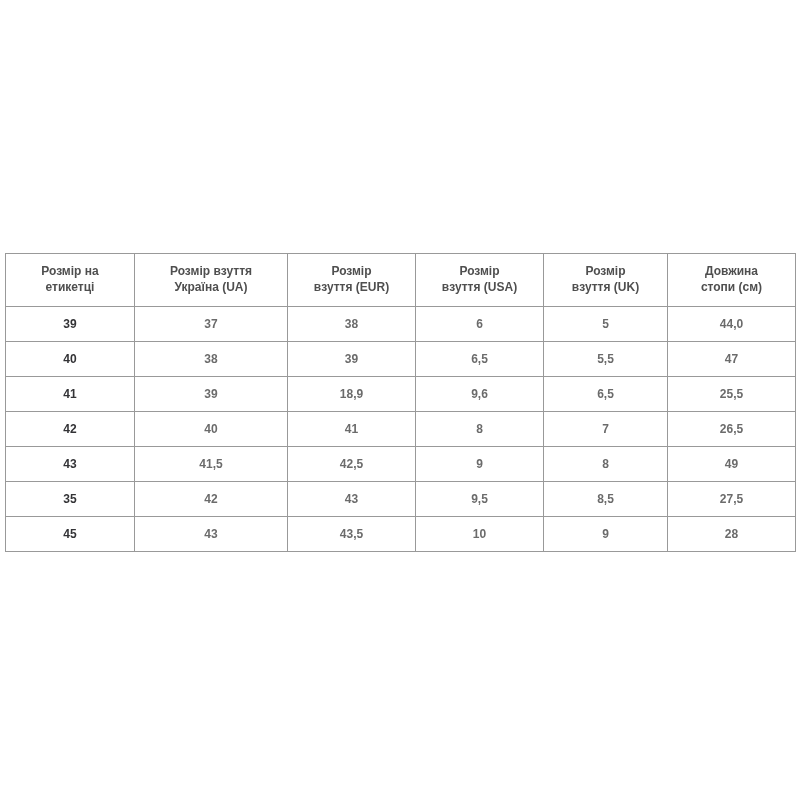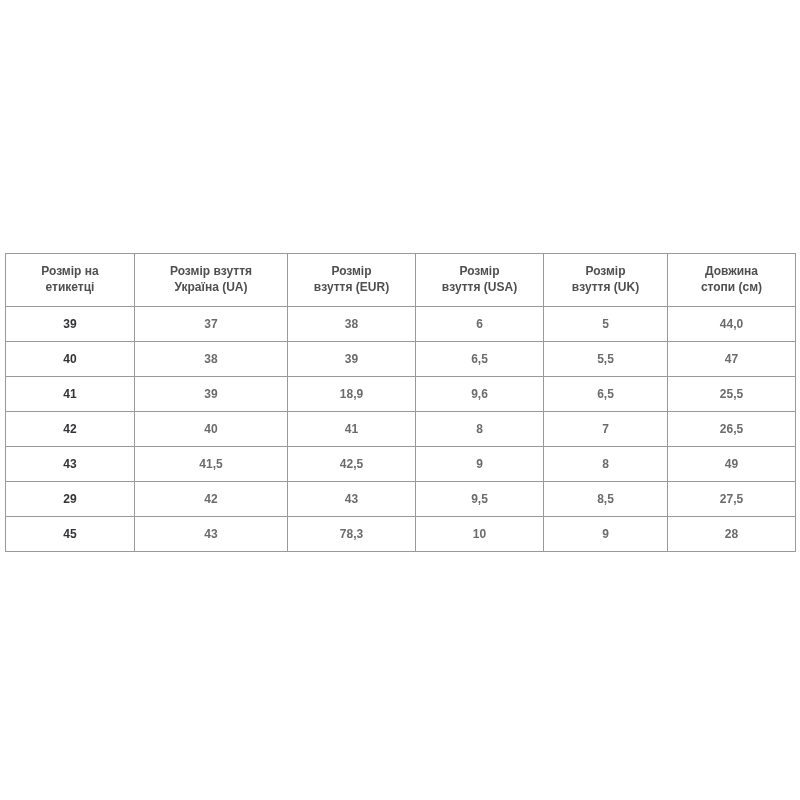--- a/index.html
+++ b/index.html
@@ -134,7 +134,7 @@
         <td>49</td>
       </tr>
       <tr>
-        <td class="label-col">29</td>
+        <td class="label-col">35</td>
         <td>42</td>
         <td>43</td>
         <td>9,5</td>

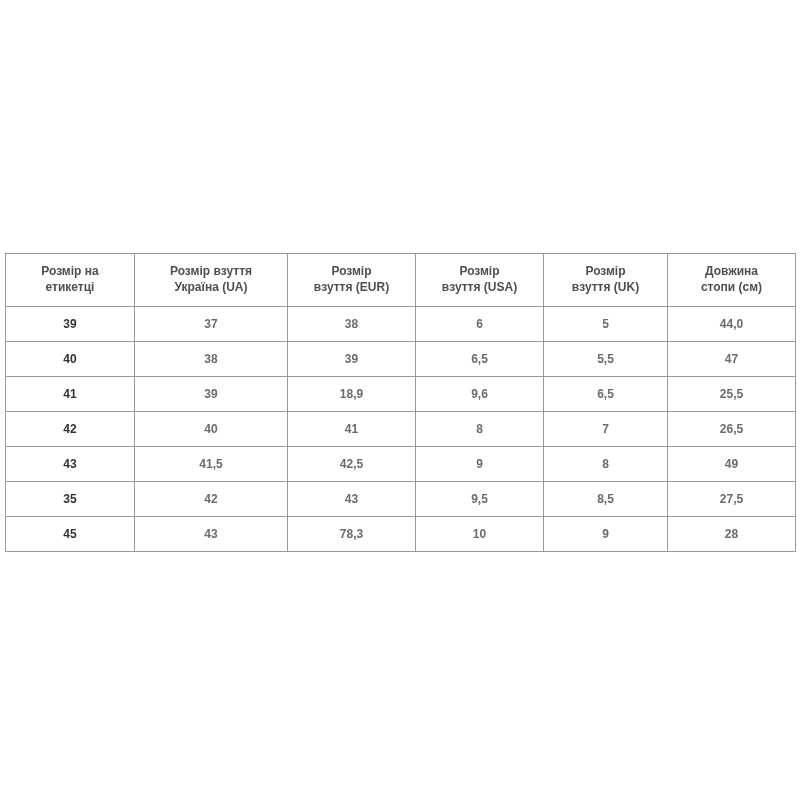--- a/index.html
+++ b/index.html
@@ -144,7 +144,7 @@
       <tr>
         <td class="label-col">45</td>
         <td>43</td>
-        <td>78,3</td>
+        <td>43,5</td>
         <td>10</td>
         <td>9</td>
         <td>28</td>

